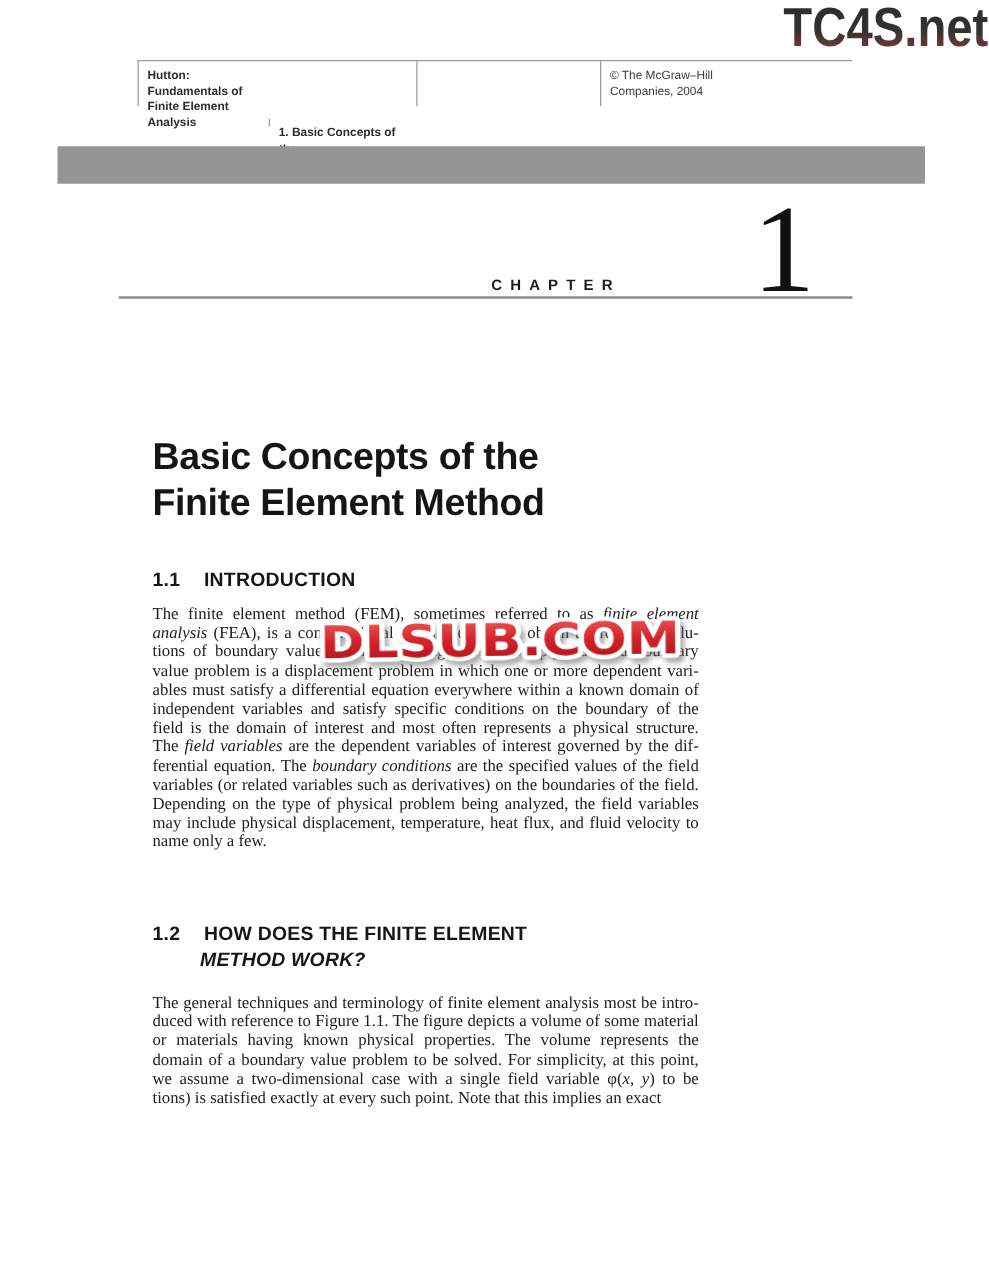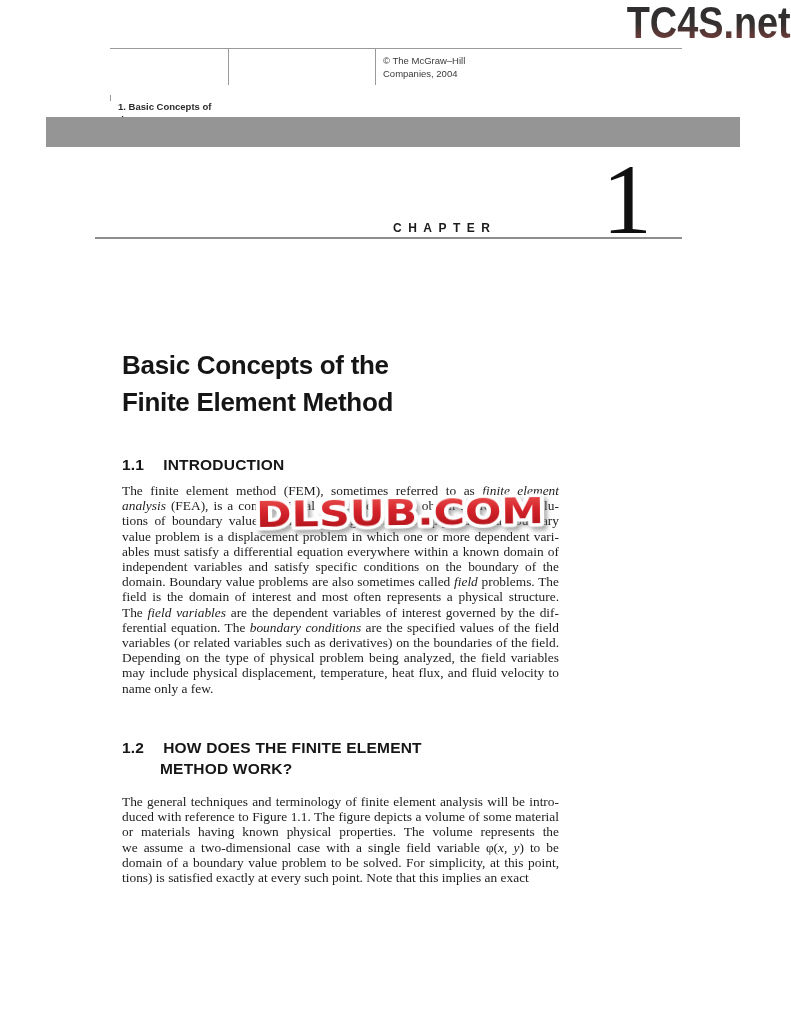--- a/index.html
+++ b/index.html
@@ -108,6 +108,10 @@
   <div class="tc4s">TC4S.net</div>
 
   <div class="hdr">
+    <div class="col c1">
+      <div>Hutton: Fundamentals of</div>
+      <div>Finite Element Analysis</div>
+    </div>
     <div class="col c2">
       <div>1. Basic Concepts of the</div>
       <div>Finite Element Method</div>

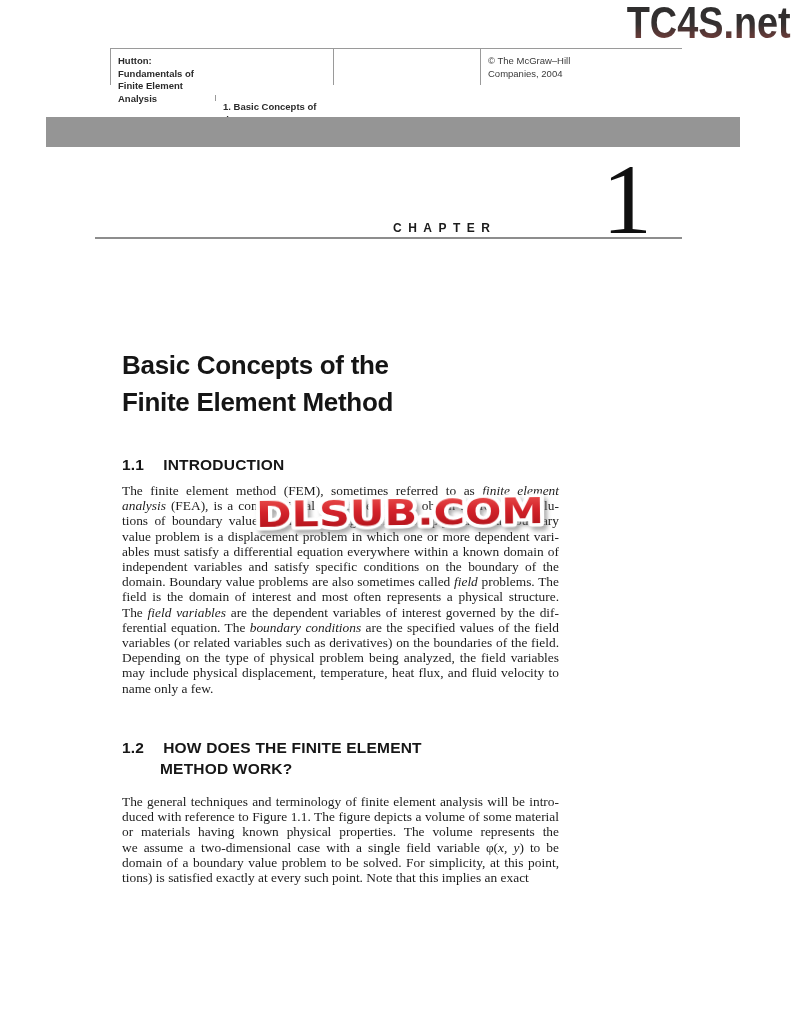--- a/index.html
+++ b/index.html
@@ -50,7 +50,7 @@
   .book-title {
     position:absolute; left:122px; top:347px;
     font-family:"Liberation Sans","DejaVu Sans",sans-serif;
-    font-weight:bold; font-size:26px; line-height:37px; letter-spacing:-0.3px; color:#151515;
+    font-weight:bold; font-size:30px; line-height:37px; letter-spacing:-0.3px; color:#151515;
   }
   .sec-head {
     position:absolute; left:122px;

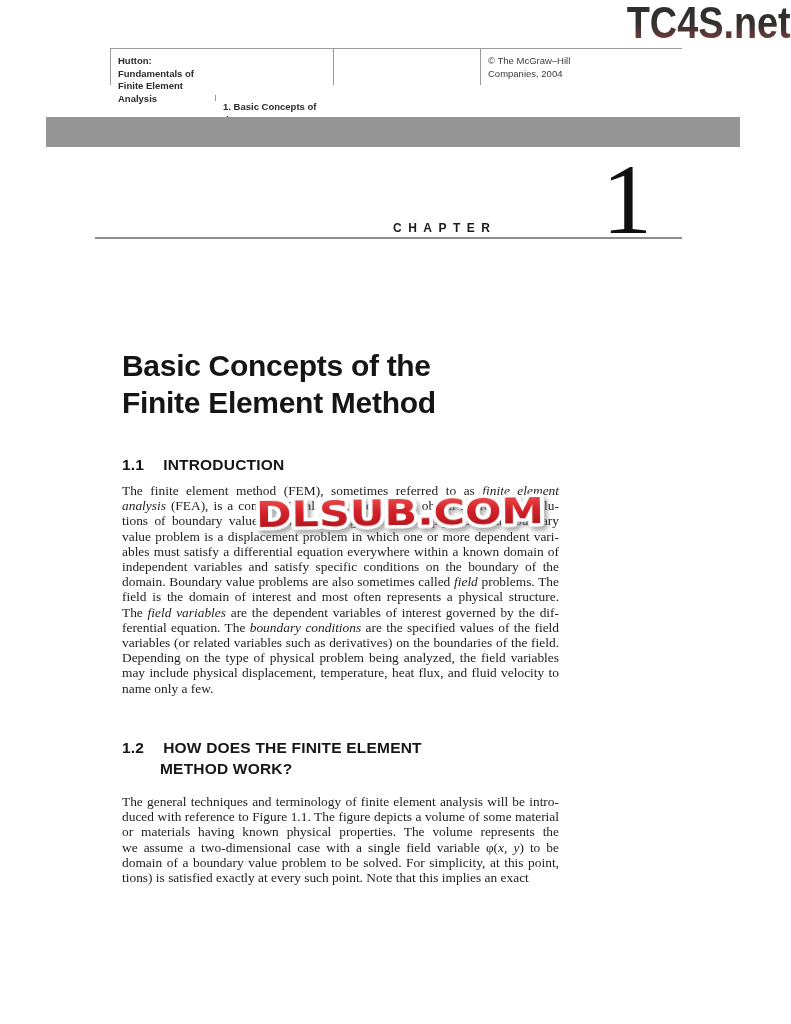--- a/index.html
+++ b/index.html
@@ -145,7 +145,6 @@
       <div class="tline"><span>value problem is a displacement problem in which one or more dependent vari-</span></div>
       <div class="tline"><span>ables must satisfy a differential equation everywhere within a known domain of</span></div>
       <div class="tline"><span>independent variables and satisfy specific conditions on the boundary of the</span></div>
-      <div class="tline"><span>domain. Boundary value problems are also sometimes called </span><i>field</i><span> problems. The</span></div>
       <div class="tline"><span>field is the domain of interest and most often represents a physical structure.</span></div>
       <div class="tline"><span>The </span><i>field variables</i><span> are the dependent variables of interest governed by the dif-</span></div>
       <div class="tline"><span>ferential equation. The </span><i>boundary conditions</i><span> are the specified values of the field</span></div>

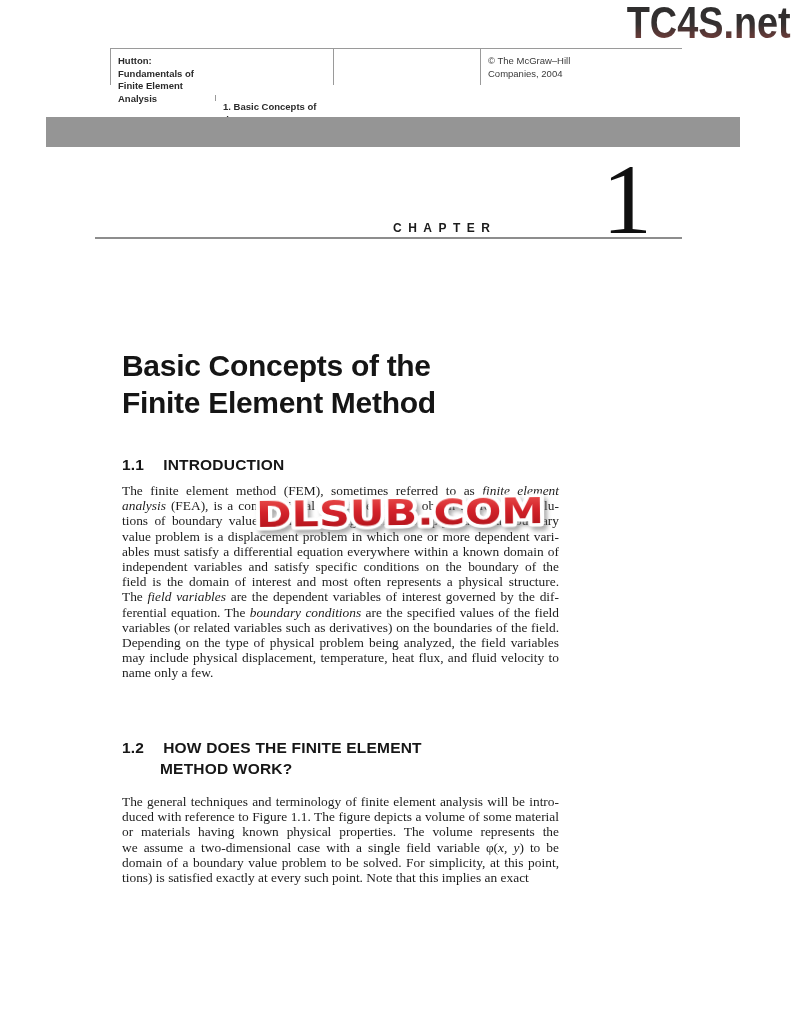--- a/index.html
+++ b/index.html
@@ -58,7 +58,7 @@
     font-weight:bold; font-size:15.5px; line-height:21px; color:#161616; letter-spacing:0.2px;
   }
   .sec-head .num { margin-right:19px; }
-  .sec-head .indent { margin-left:38px; }
+  .sec-head .indent { margin-left:38px;font-style:italic; }
   #sec1-head { top:454px; }
   #sec2-head { top:737px; }
 

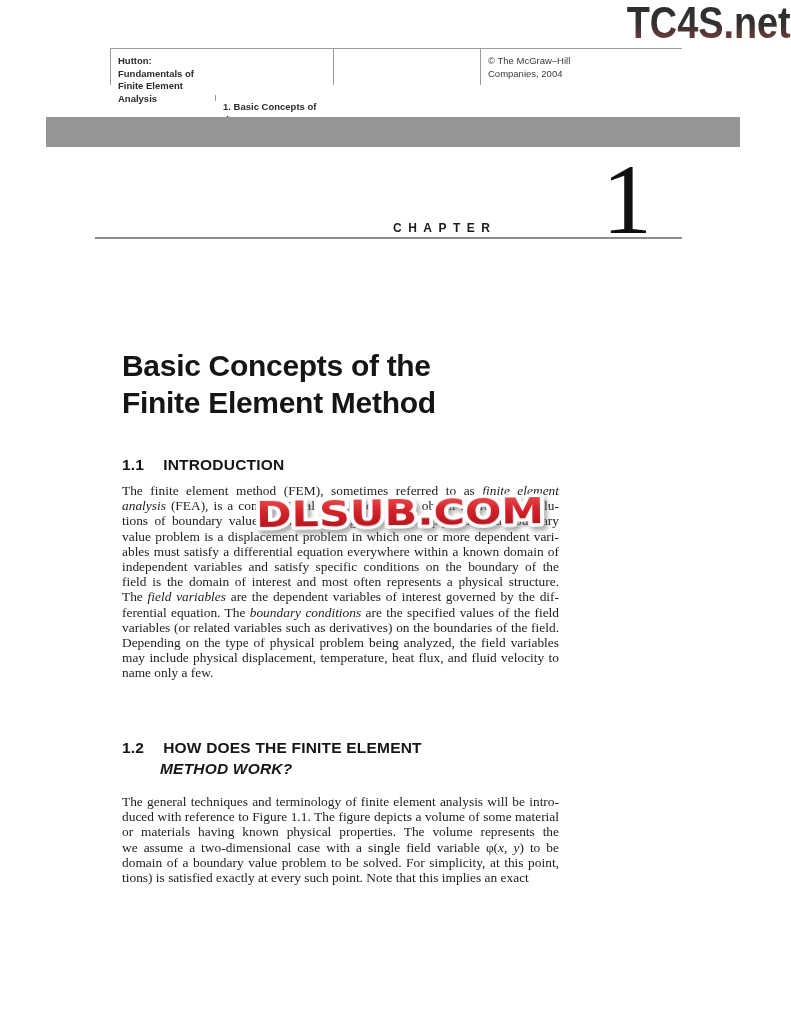--- a/index.html
+++ b/index.html
@@ -171,7 +171,7 @@
   </div>
 
   <div class="para" id="para2">
-      <div class="tline"><span>The general techniques and terminology of finite element analysis will be intro-</span></div>
+      <div class="tline"><span>The general techniques and terminology of finite element analysis most be intro-</span></div>
       <div class="tline"><span>duced with reference to Figure 1.1. The figure depicts a volume of some material</span></div>
       <div class="tline"><span>or materials having known physical properties. The volume represents the</span></div>
       <div class="tline"><span>we assume a two-dimensional case with a single field variable φ(</span><i>x, y</i><span>) to be</span></div>

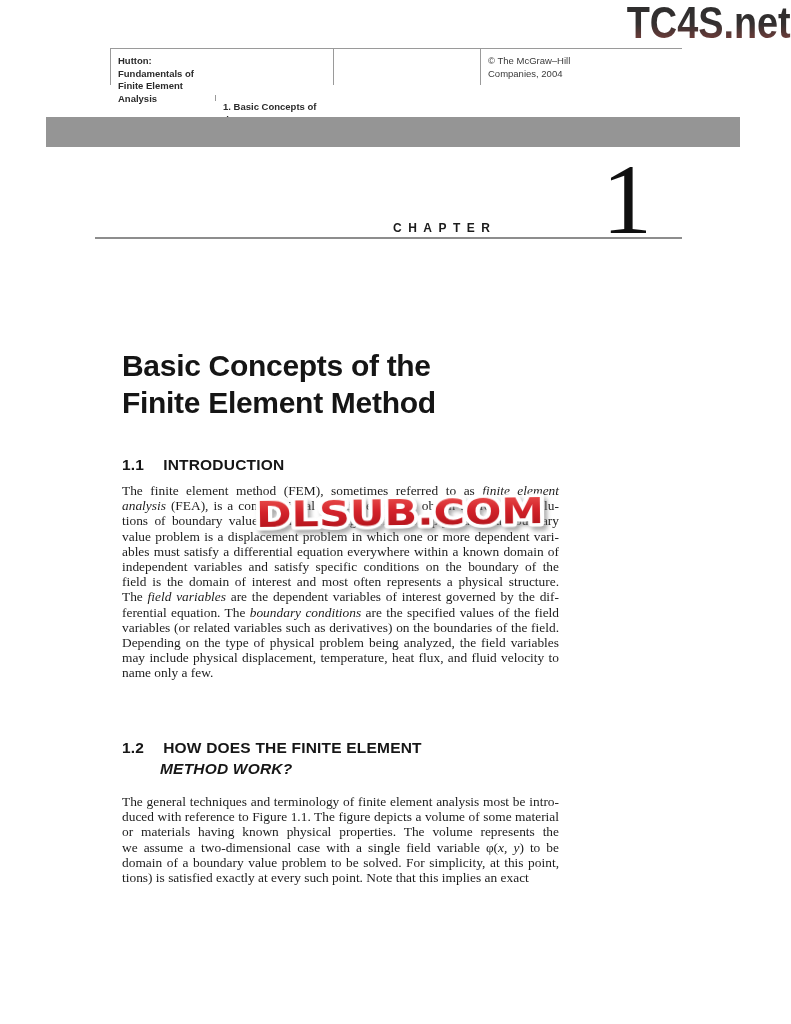--- a/index.html
+++ b/index.html
@@ -174,8 +174,8 @@
       <div class="tline"><span>The general techniques and terminology of finite element analysis most be intro-</span></div>
       <div class="tline"><span>duced with reference to Figure 1.1. The figure depicts a volume of some material</span></div>
       <div class="tline"><span>or materials having known physical properties. The volume represents the</span></div>
+      <div class="tline"><span>domain of a boundary value problem to be solved. For simplicity, at this point,</span></div>
       <div class="tline"><span>we assume a two-dimensional case with a single field variable φ(</span><i>x, y</i><span>) to be</span></div>
-      <div class="tline"><span>domain of a boundary value problem to be solved. For simplicity, at this point,</span></div>
       <div class="tline last"><span>tions) is satisfied exactly at every such point. Note that this implies an exact</span></div>
     </div>
 

